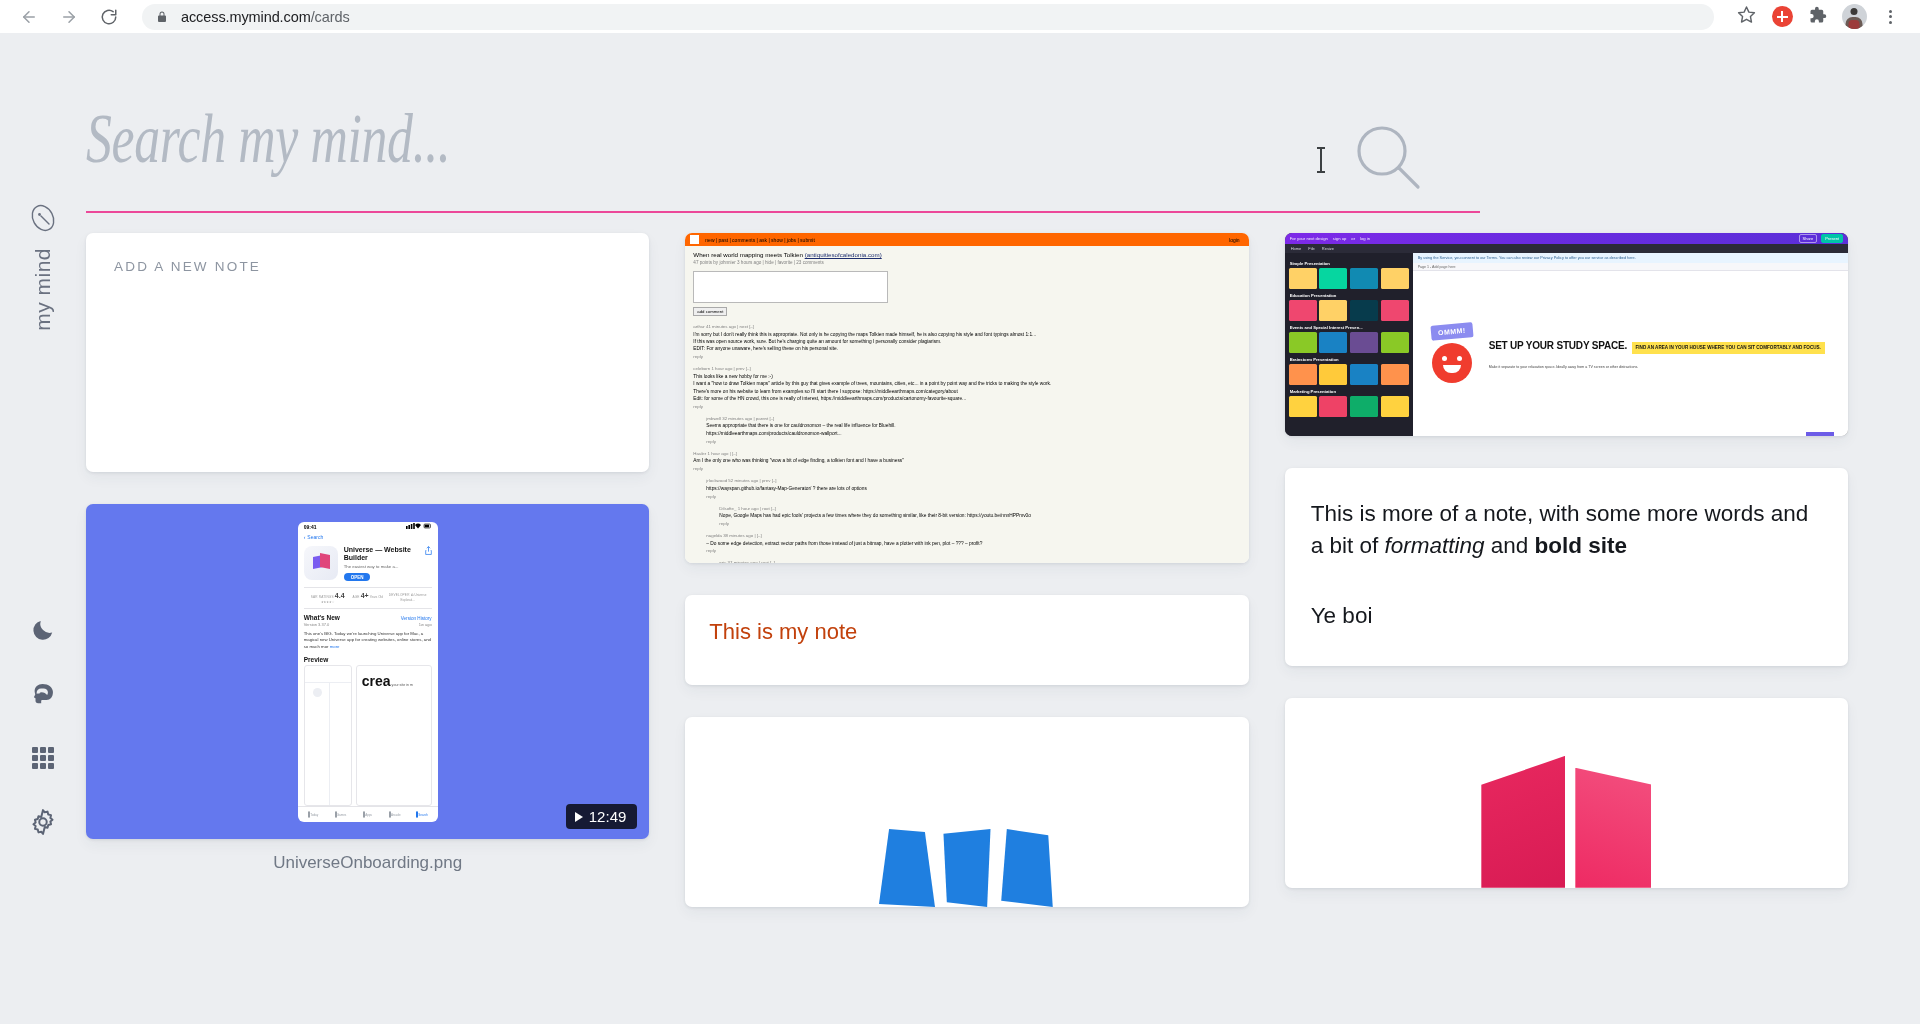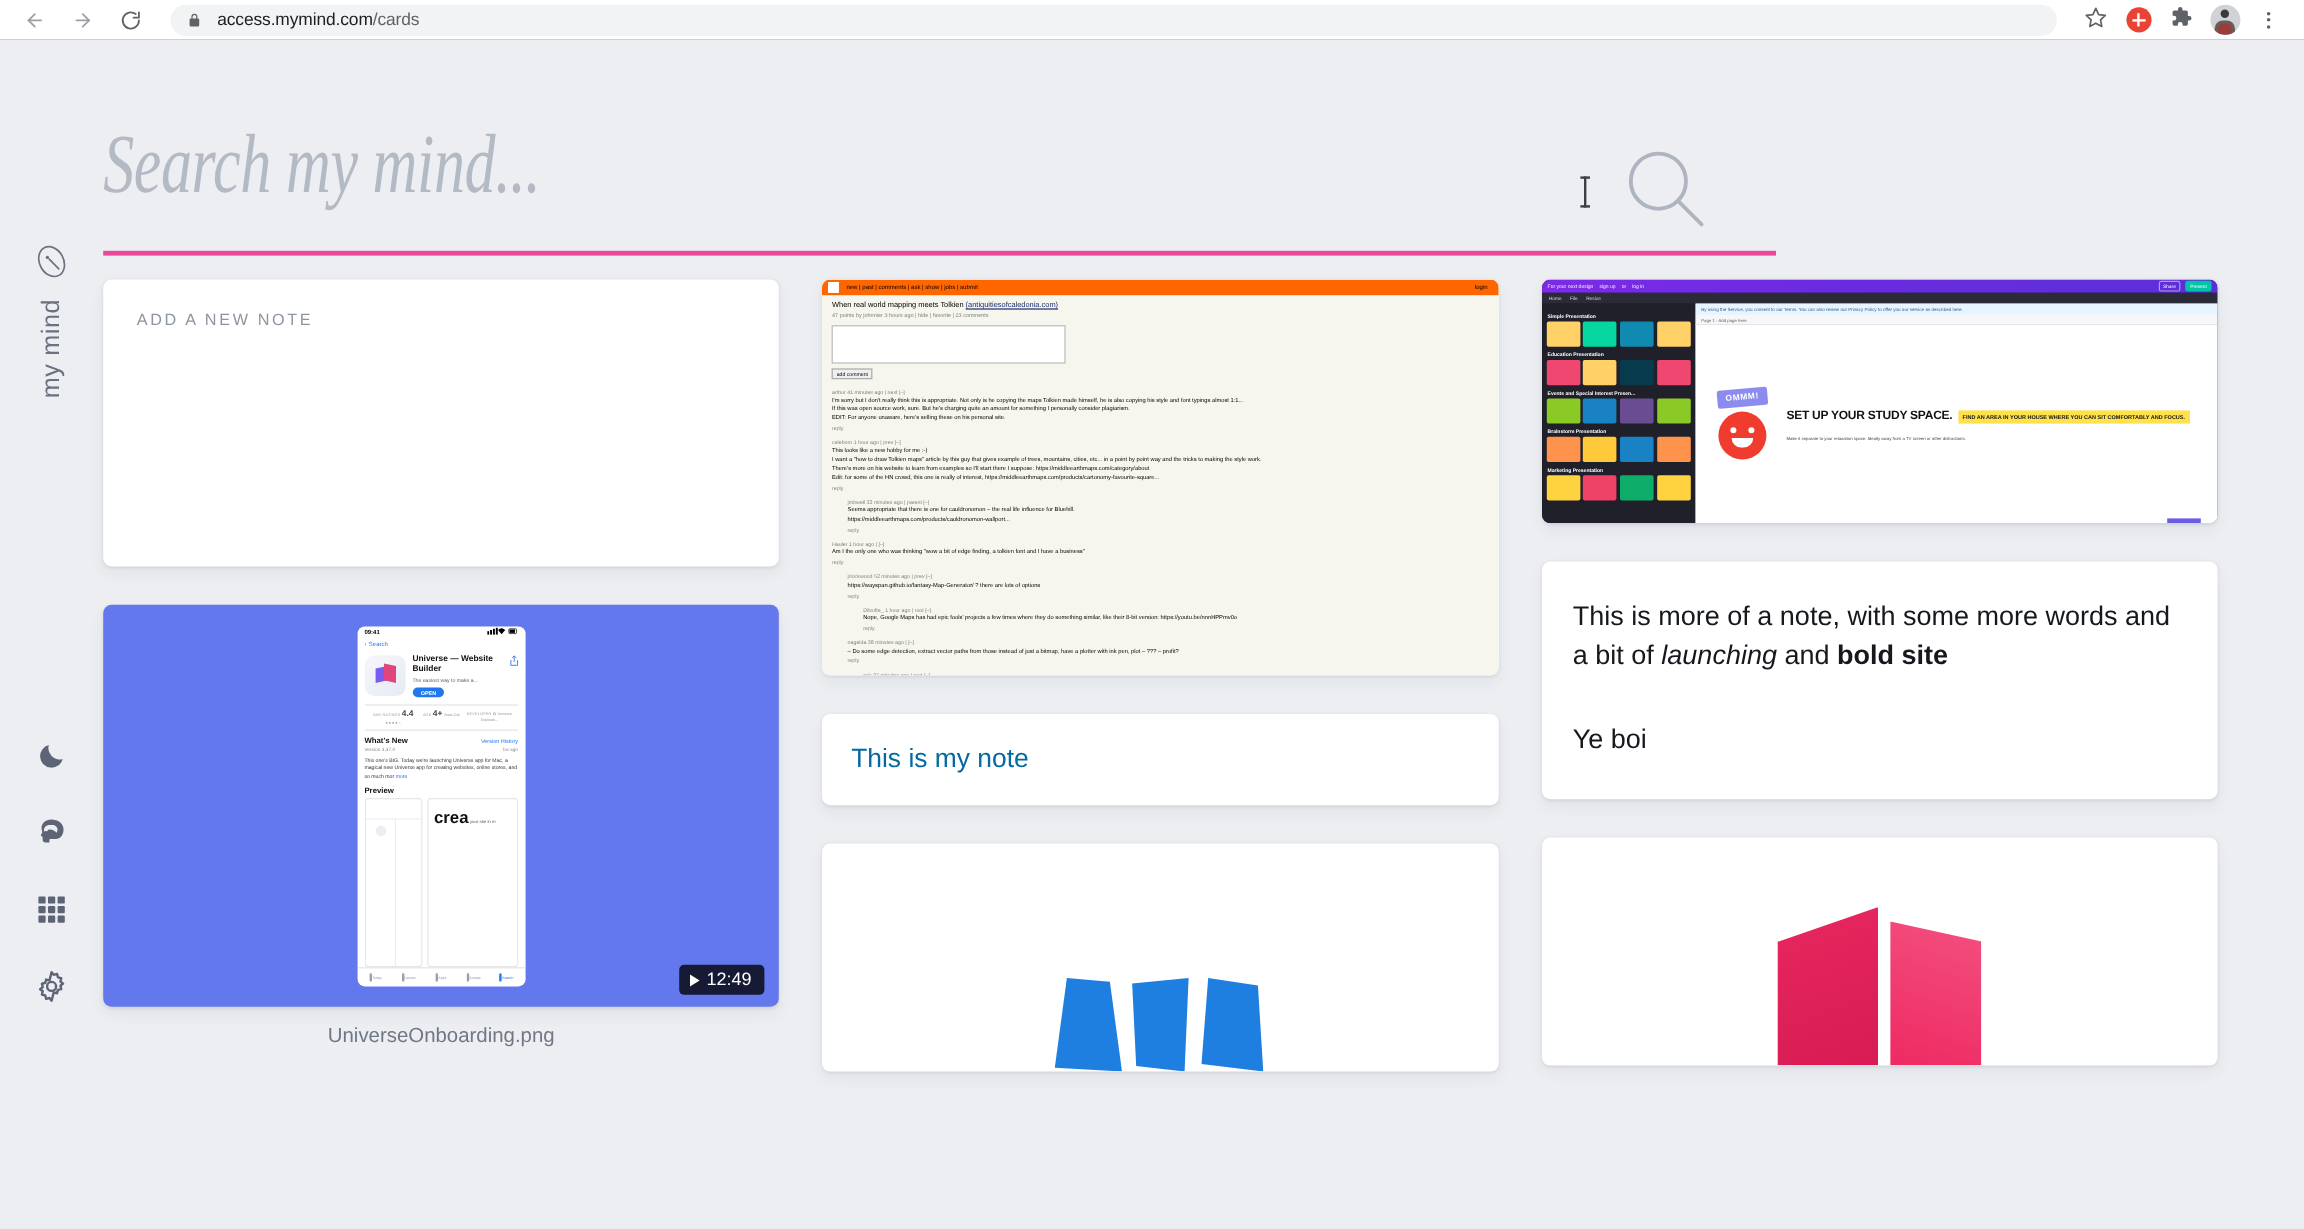--- a/index.html
+++ b/index.html
@@ -172,7 +172,7 @@
     top: 34px;
     width: 1394px;
     height: 146px;
-    border-bottom: 4px solid #ec4899;
+    border-bottom: 2px solid #ec4899;
     display: flex;
     align-items: center;
   }

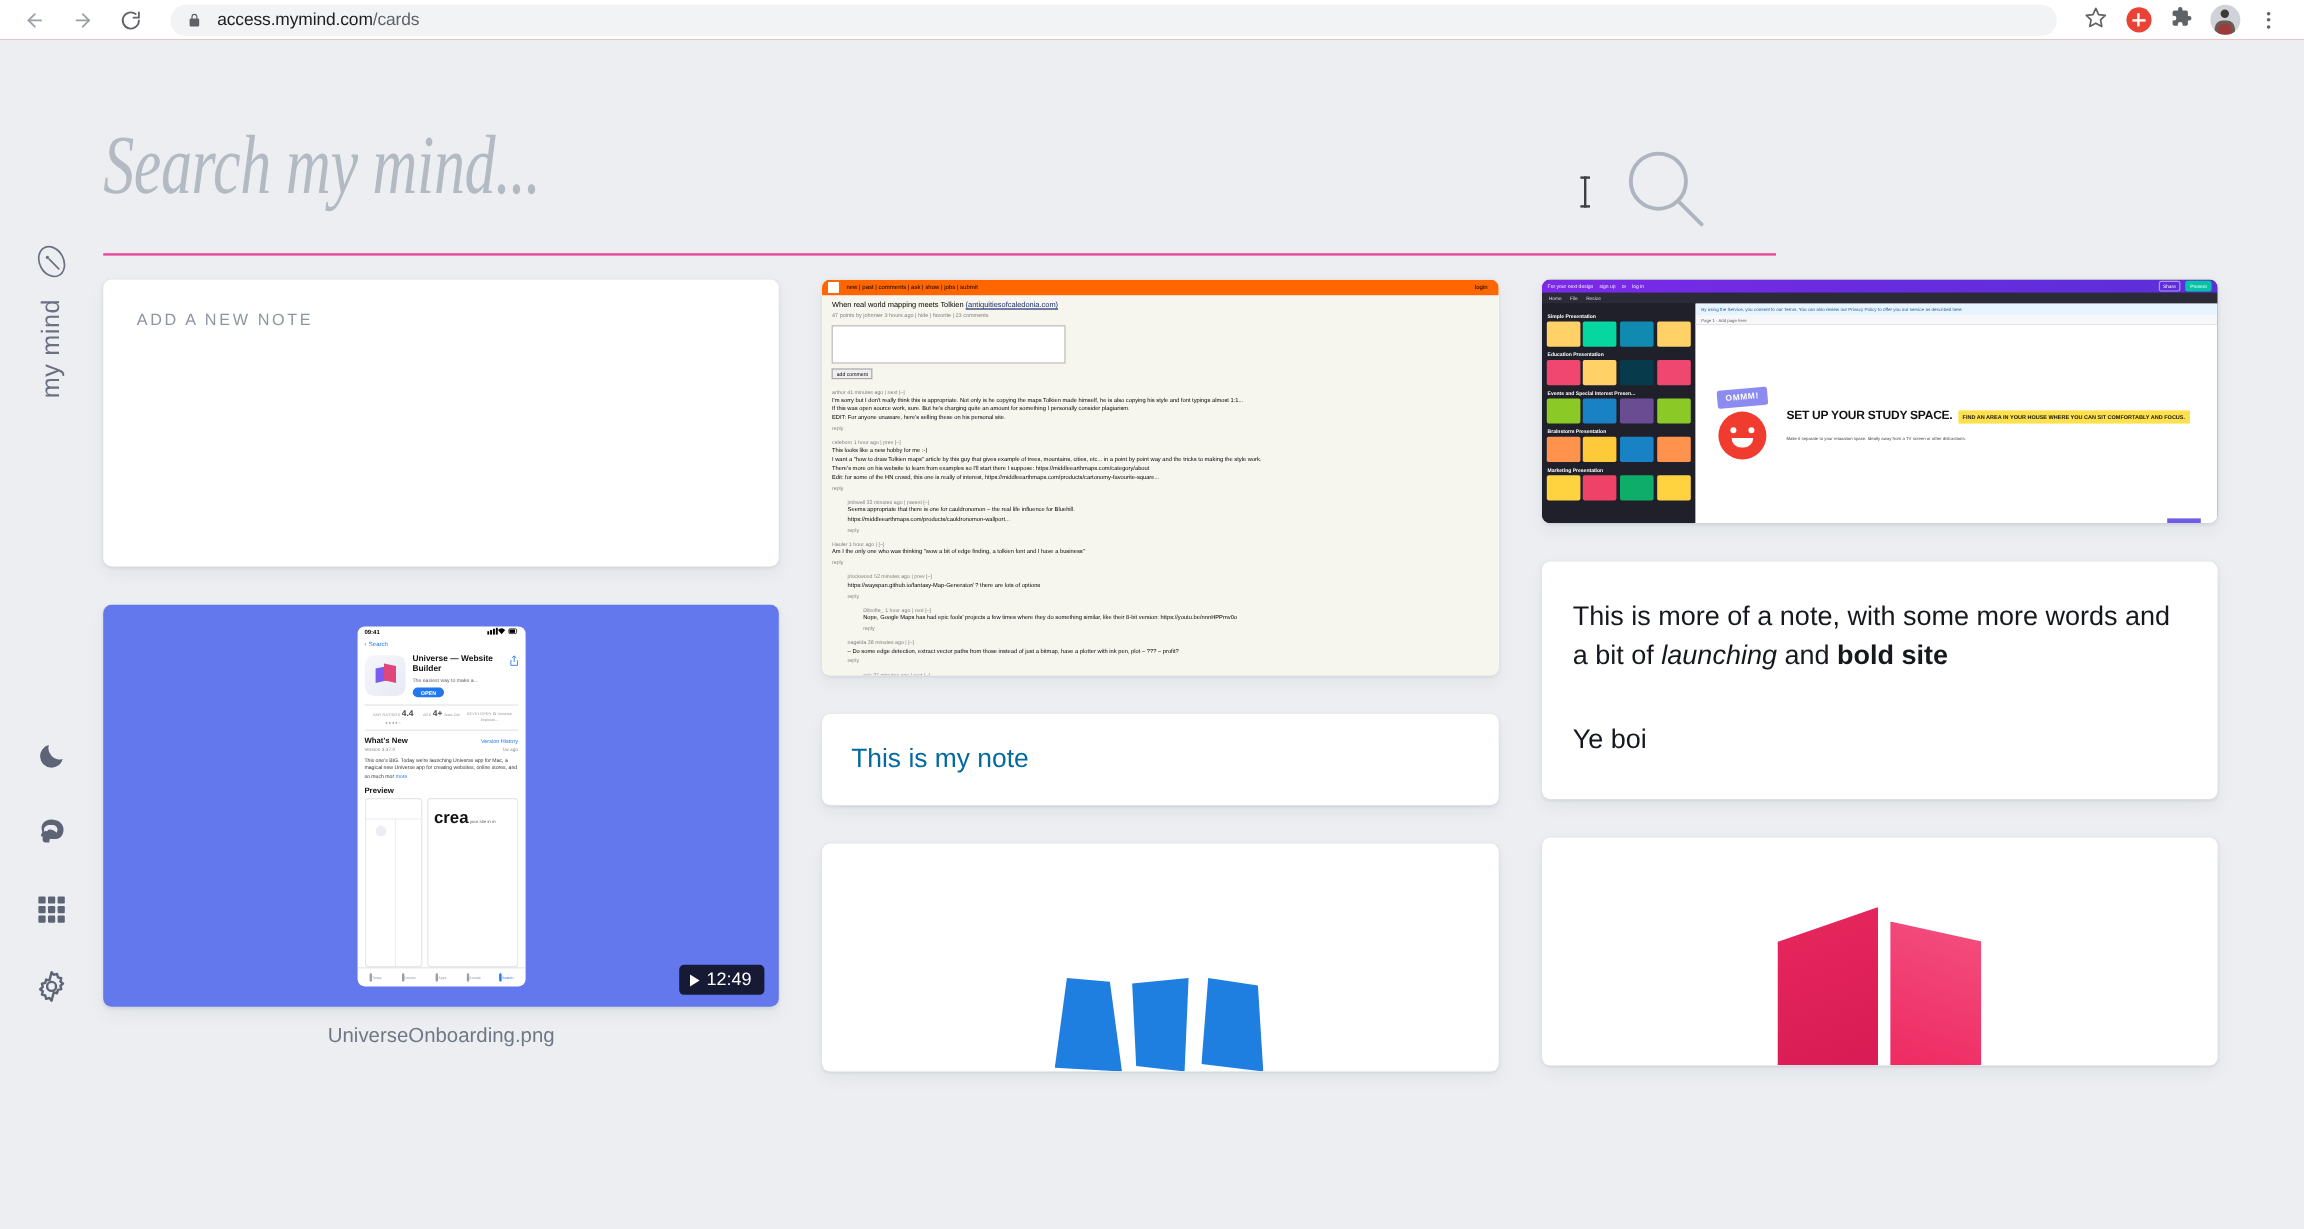--- a/index.html
+++ b/index.html
@@ -1105,7 +1105,7 @@
 
       <div class="card rich-note">
         <div>
-          <span>This is more of a note, with some more words and a bit of </span><em>launching</em><span> and </span><b>bold site</b>
+          <span>This is more of a note, with some more words and a bit of </span><em>formatting</em><span> and </span><b>bold site</b>
         </div>
         <div class="para2">Ye boi</div>
       </div>

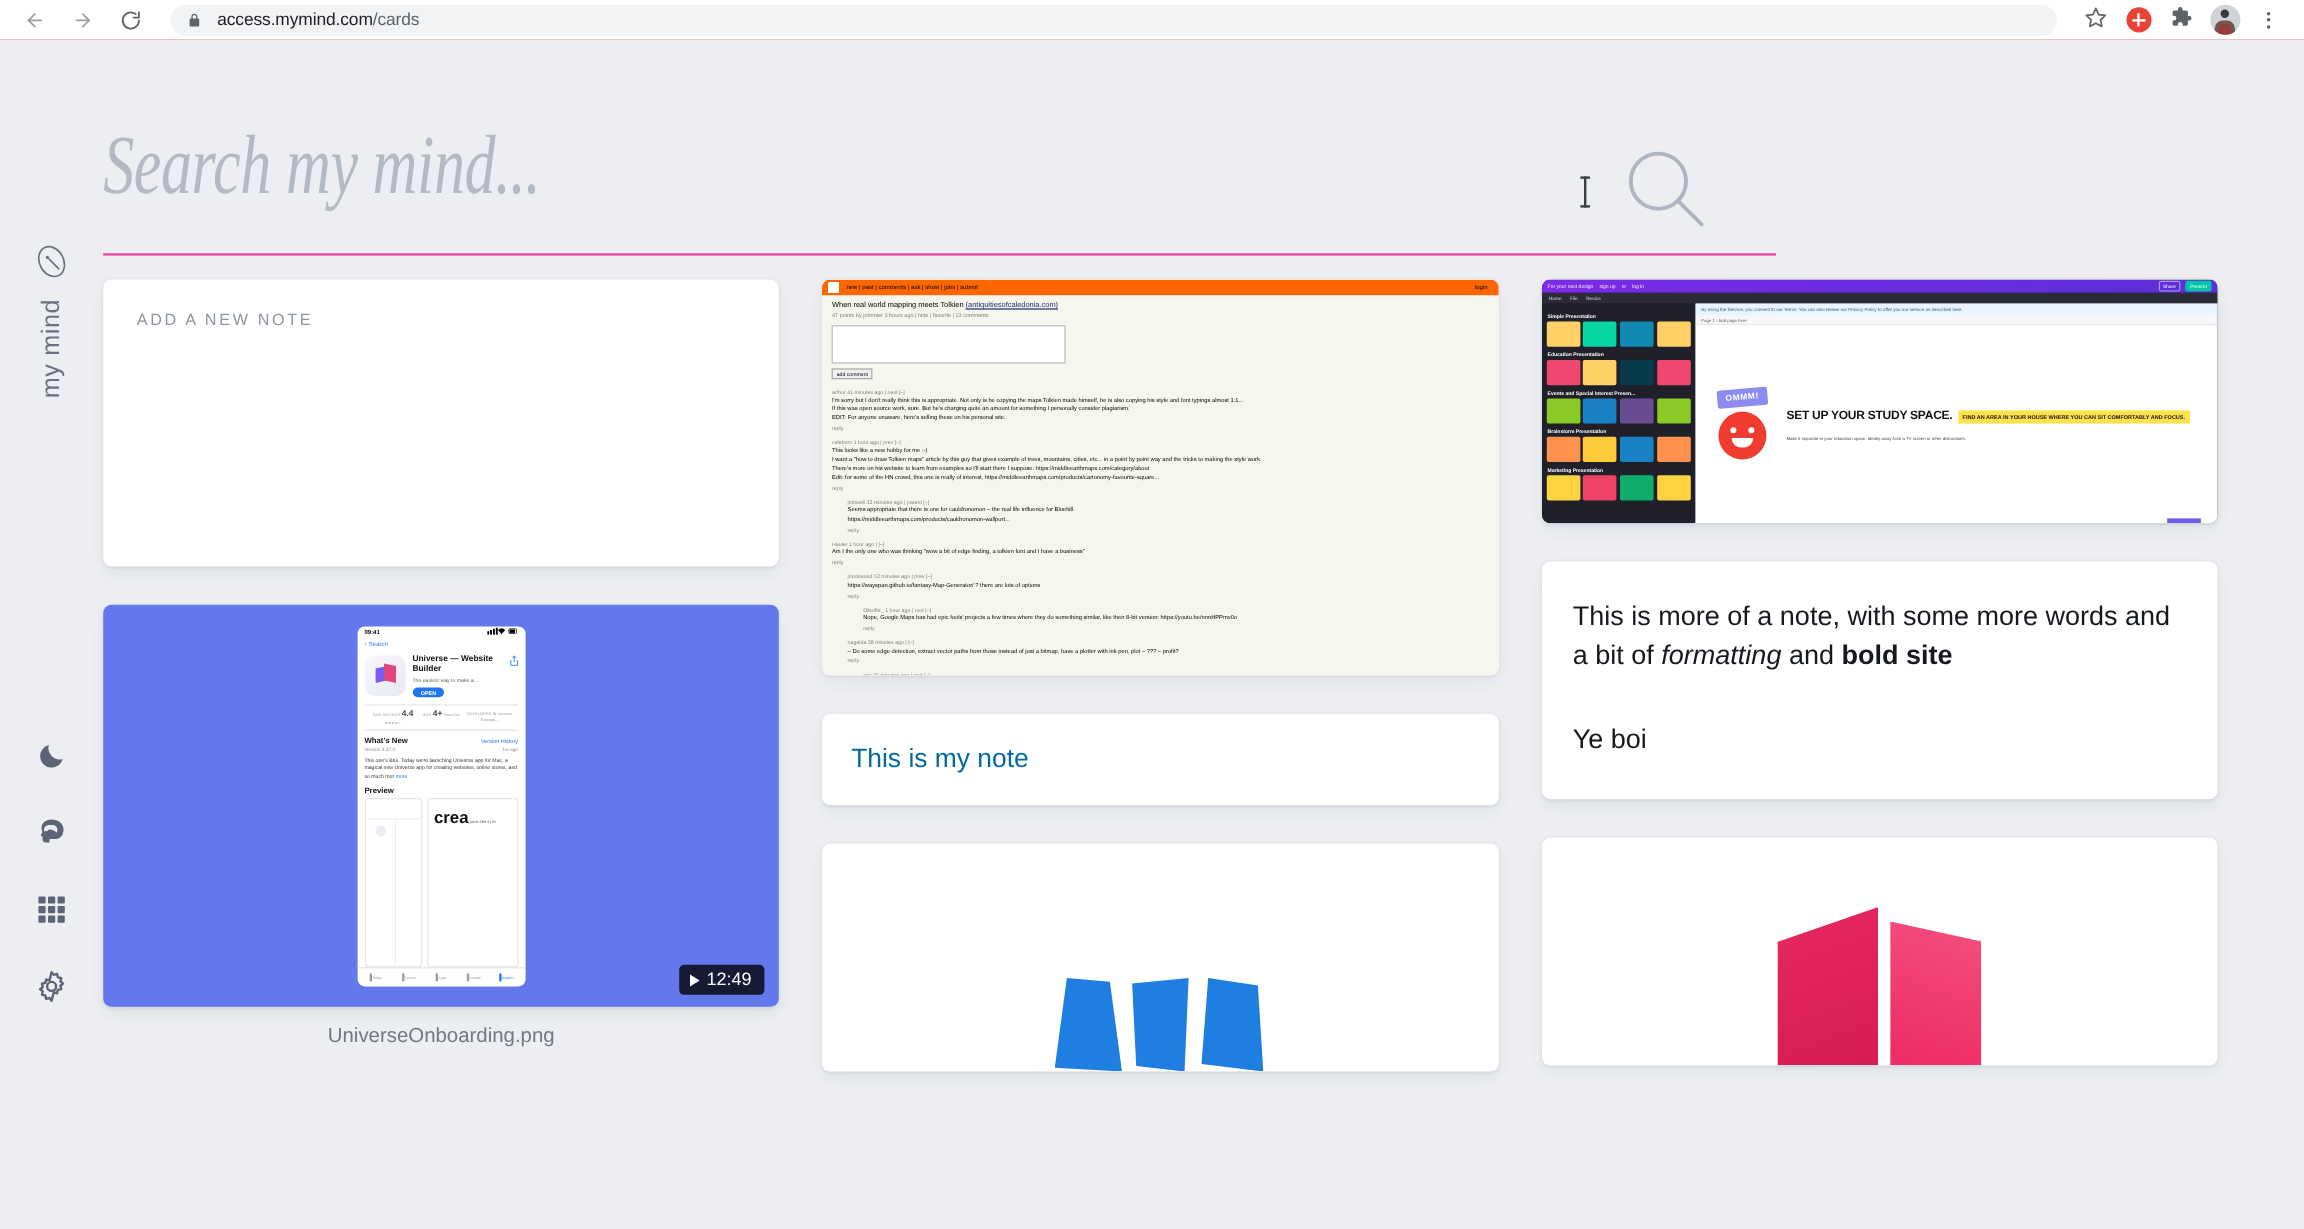--- a/index.html
+++ b/index.html
@@ -256,9 +256,9 @@
     font-weight: 300;
   }
   .simple-note {
-    padding: 24px 24px 26px 24px;
+    padding: 24px 24px 40px 24px;
     font-size: 22px;
-    color: #0369a1;
+    color: #c2410c;
     font-weight: 300;
   }
   .rich-note {

